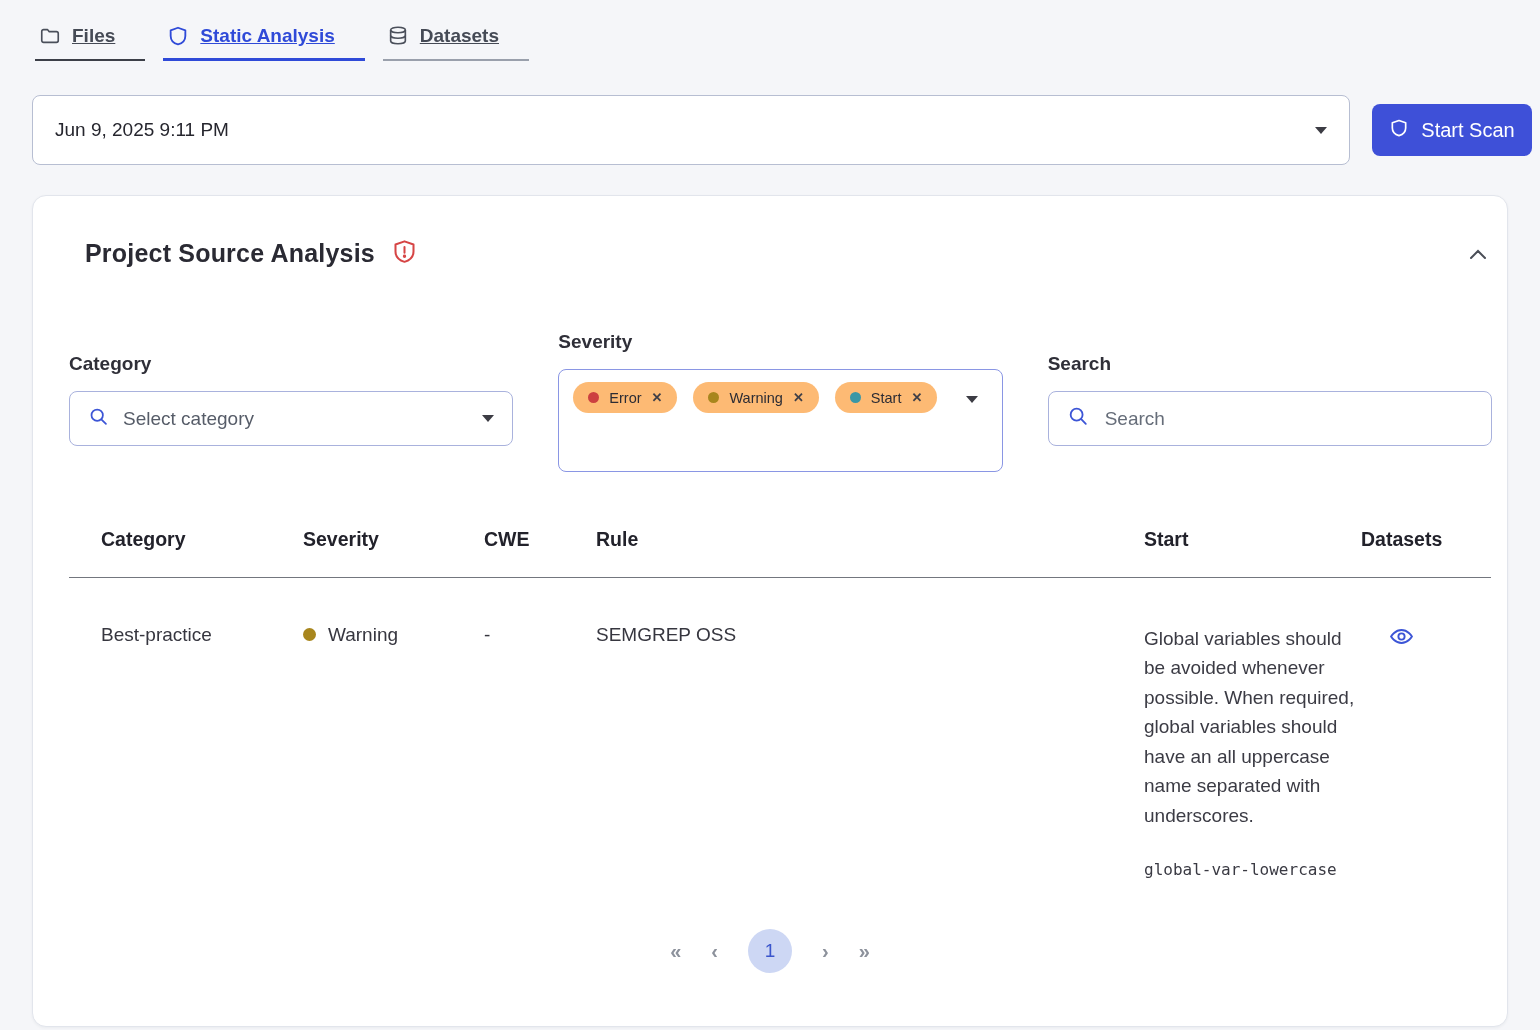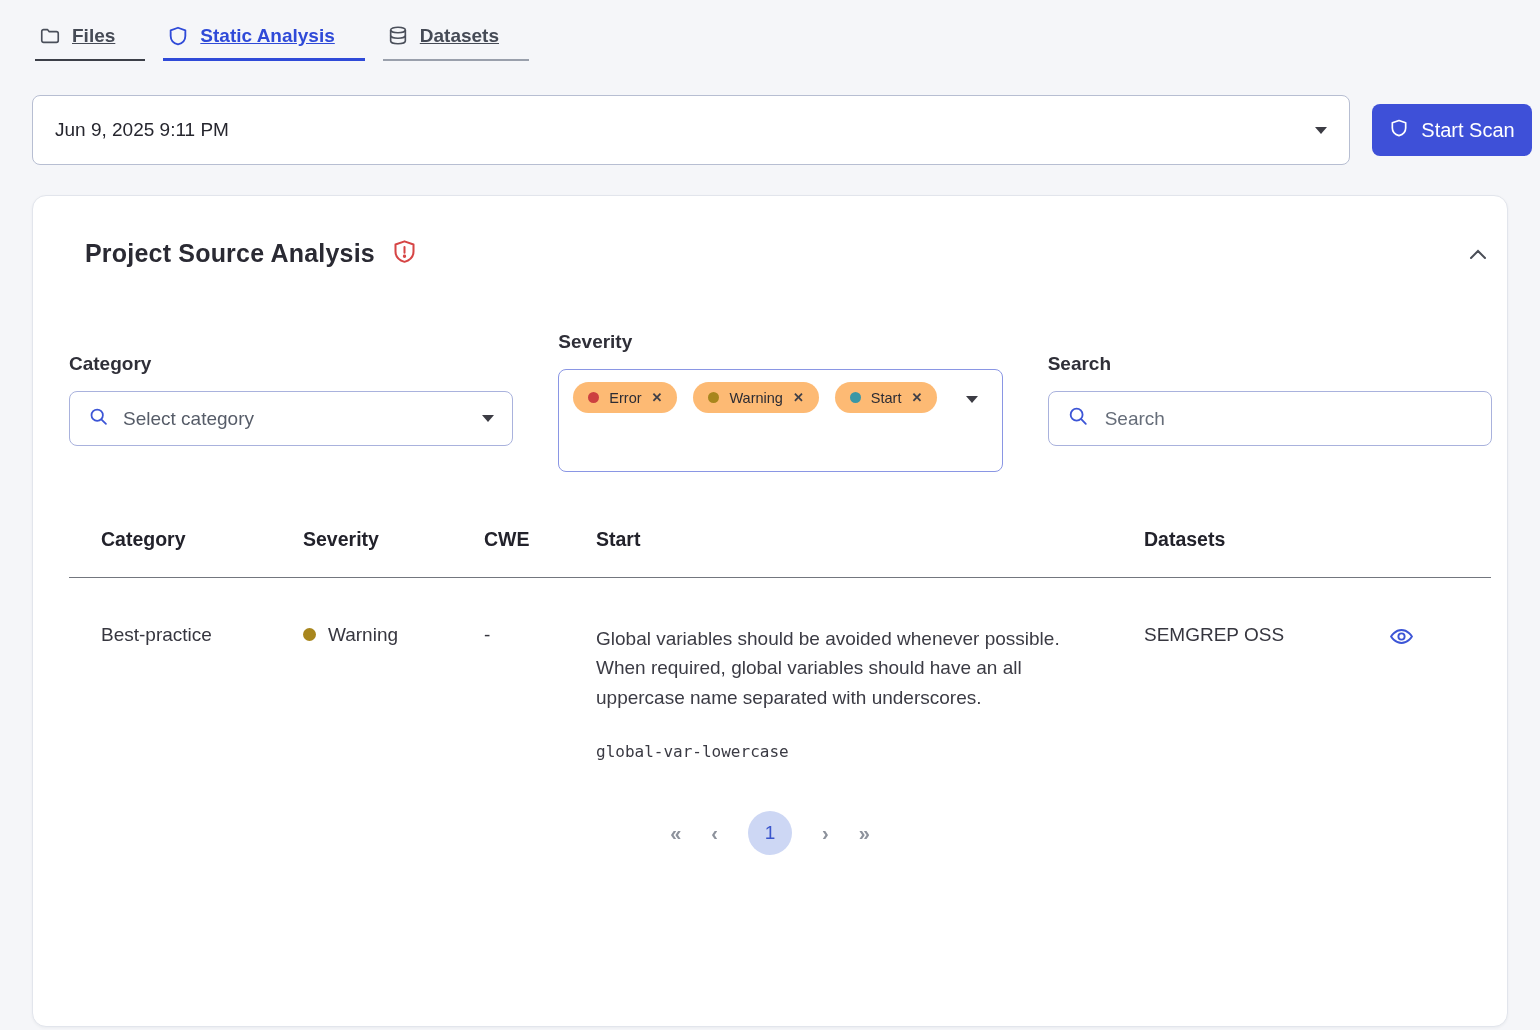--- a/index.html
+++ b/index.html
@@ -255,6 +255,7 @@
       <div>Category</div>
       <div>Severity</div>
       <div>CWE</div>
+      <div>Rule</div>
       <div>Start</div>
       <div>Datasets</div>
     </div>

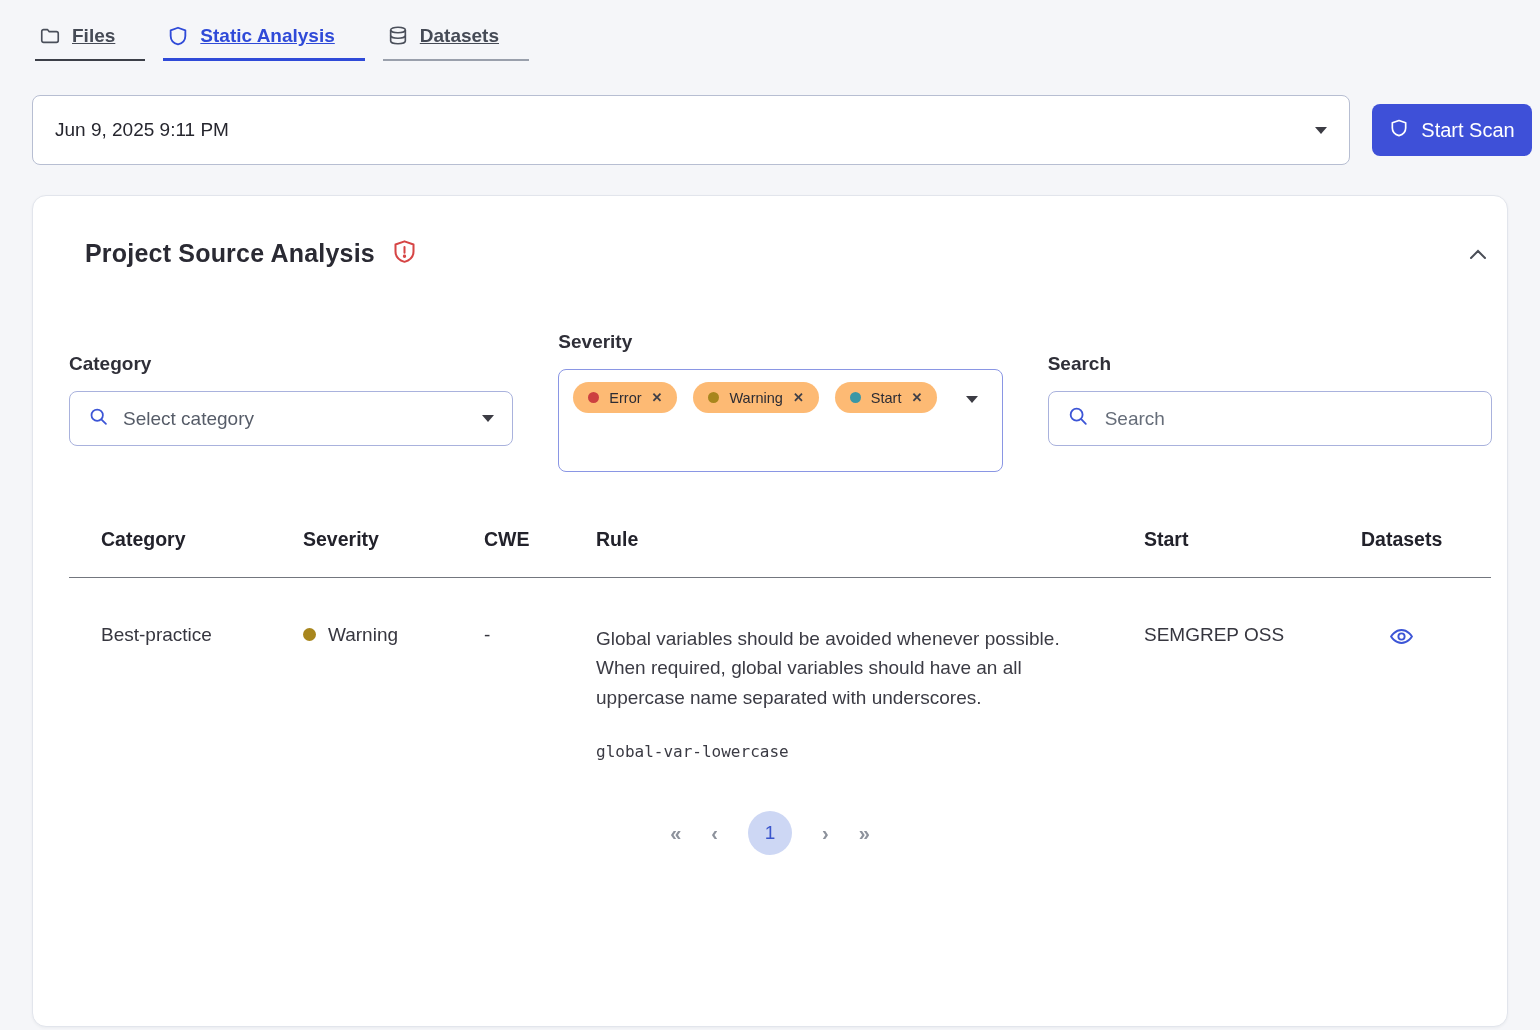--- a/index.html
+++ b/index.html
@@ -267,11 +267,11 @@
         <span>Warning</span>
       </div>
       <div>-</div>
+      <div>SEMGREP OSS</div>
       <div>
         <p class="rule-text">Global variables should be avoided whenever possible. When required, global variables should have an all uppercase name separated with underscores.</p>
         <div class="rule-id">global-var-lowercase</div>
       </div>
-      <div>SEMGREP OSS</div>
       <div class="loc-cell">
         <span class="eye-btn">
           <svg width="25" height="25" viewBox="0 0 24 24" fill="none" stroke="#3c55d6" stroke-width="1.8">

